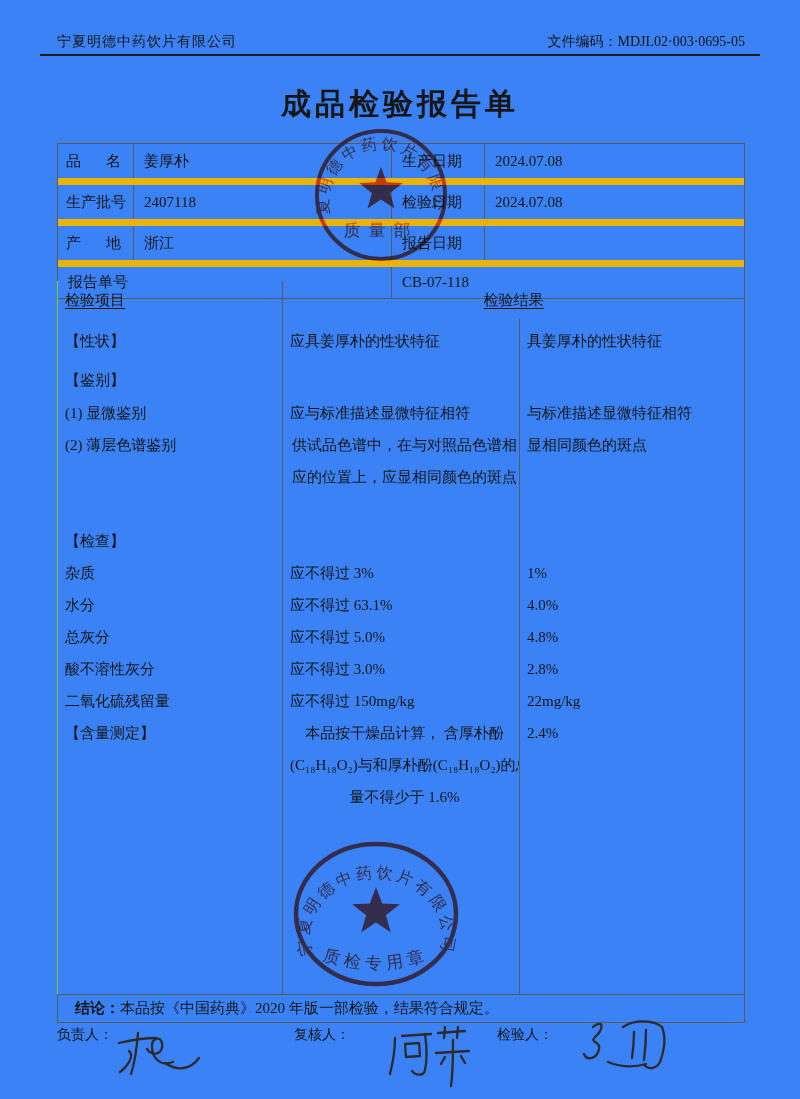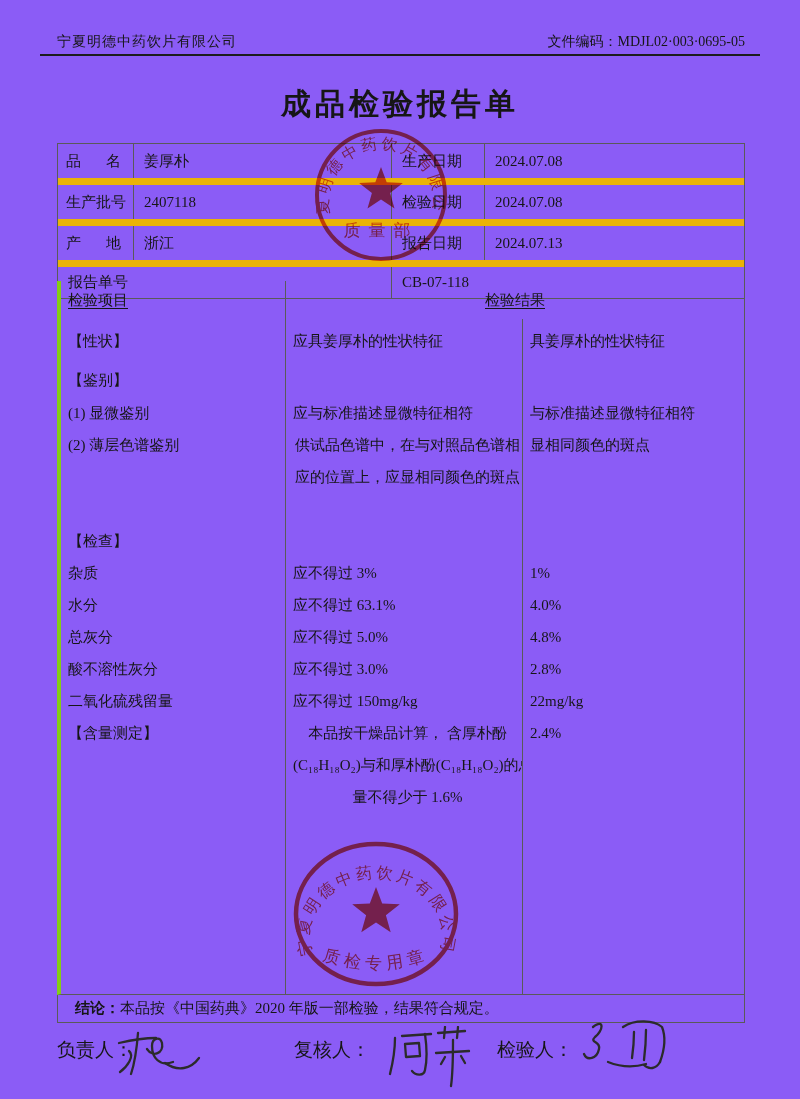--- a/index.html
+++ b/index.html
@@ -3,7 +3,7 @@
 <meta charset="utf-8">
 <style>
   html,body{margin:0;padding:0;background:#ffffff;}
-  #page{position:relative;width:800px;height:1099px;background:#8b5cf6;overflow:hidden;
+  #page{position:relative;width:800px;height:1099px;background:#3b82f6;overflow:hidden;
         font-family:"Liberation Serif","DejaVu Serif",serif;color:#161616;}
 
   

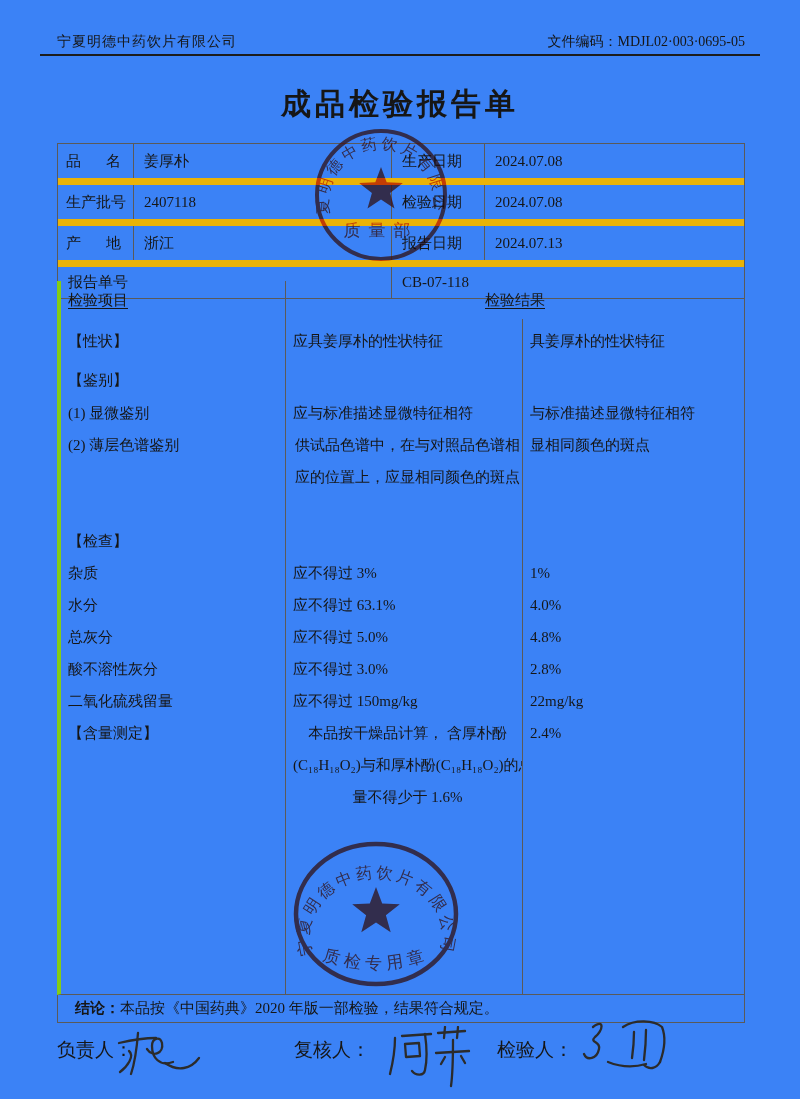--- a/index.html
+++ b/index.html
@@ -93,7 +93,6 @@
       <div class="icell h34 lab w-lab1">产地</div>
       <div class="icell h34 val w-val1">浙江</div>
       <div class="icell h34 val w-lab2">报告日期</div>
-      <div class="icell h34 val w-val2 last">2024.07.13</div>
     </div>
     <div class="irow h31">
       <div class="icell h31 val w-lab-wide">报告单号</div>

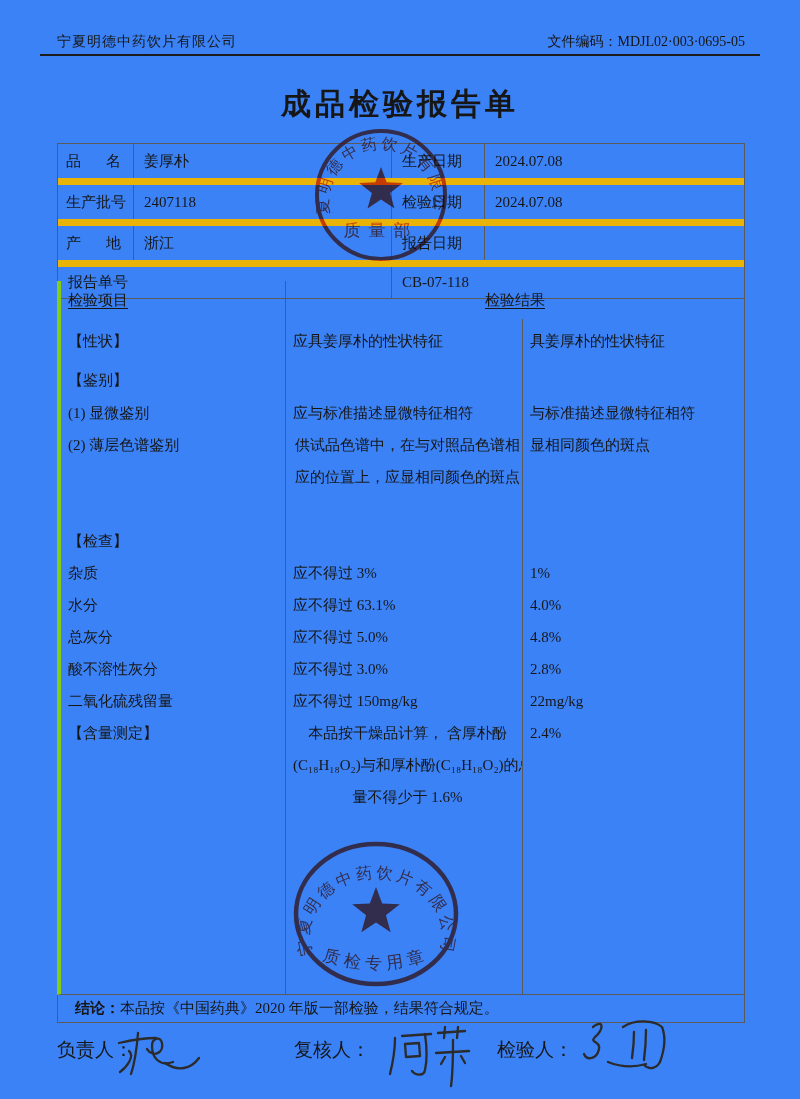--- a/index.html
+++ b/index.html
@@ -30,7 +30,7 @@
 
   
   .main{position:absolute;left:57px;top:281px;width:688px;height:714px;box-sizing:border-box;
-        border-left:4px solid #84cc16;border-right:1px solid #5a5a5a;border-bottom:1px solid #5a5a5a;font-size:15px;}
+        border-left:1px solid #84cc16;border-right:1px solid #5a5a5a;border-bottom:1px solid #5a5a5a;font-size:15px;}
   .mrow{display:flex;}
   .mc{box-sizing:border-box;padding-left:7px;overflow:hidden;}
   .c1{width:225px;border-right:1px solid #5a5a5a;}

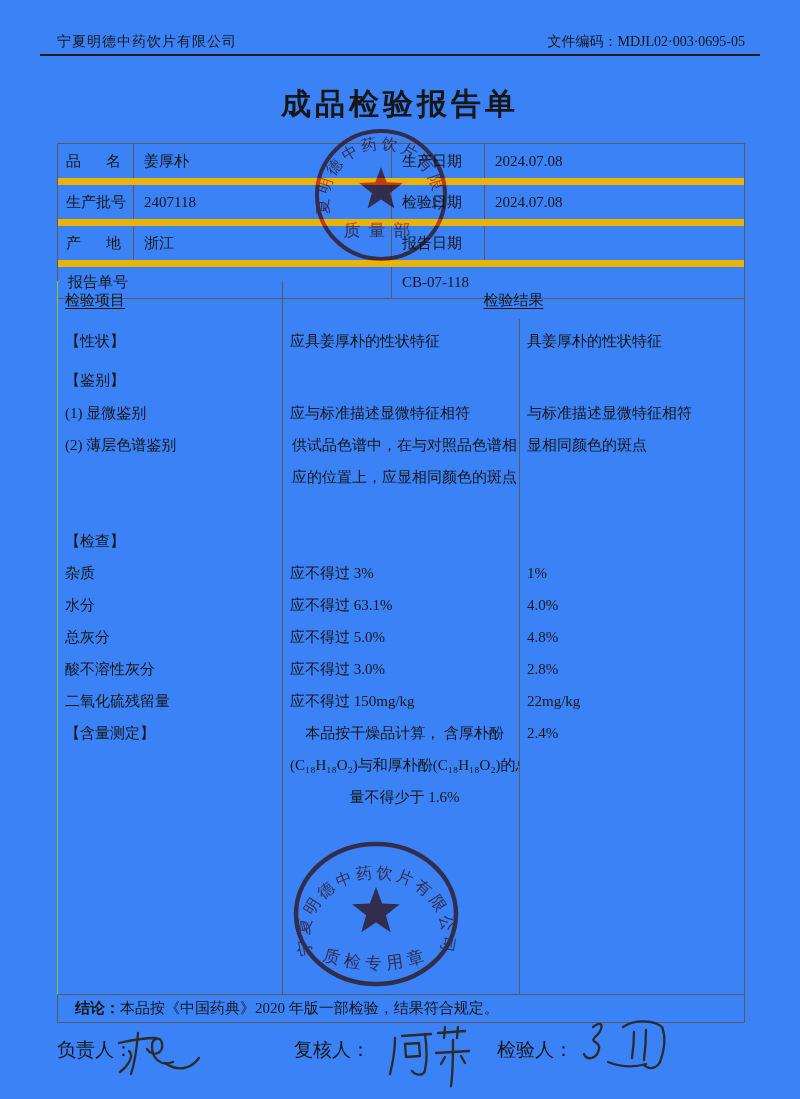--- a/index.html
+++ b/index.html
@@ -52,7 +52,7 @@
   .concl b{font-weight:bold;margin-left:12px;}
 
   
-  .flabel{position:absolute;font-size:19px;margin-top:11px;}
+  .flabel{position:absolute;font-size:14px;}
   .f1{left:57px;top:1026px;}
   .f2{left:294px;top:1026px;}
   .f3{left:497px;top:1026px;}

